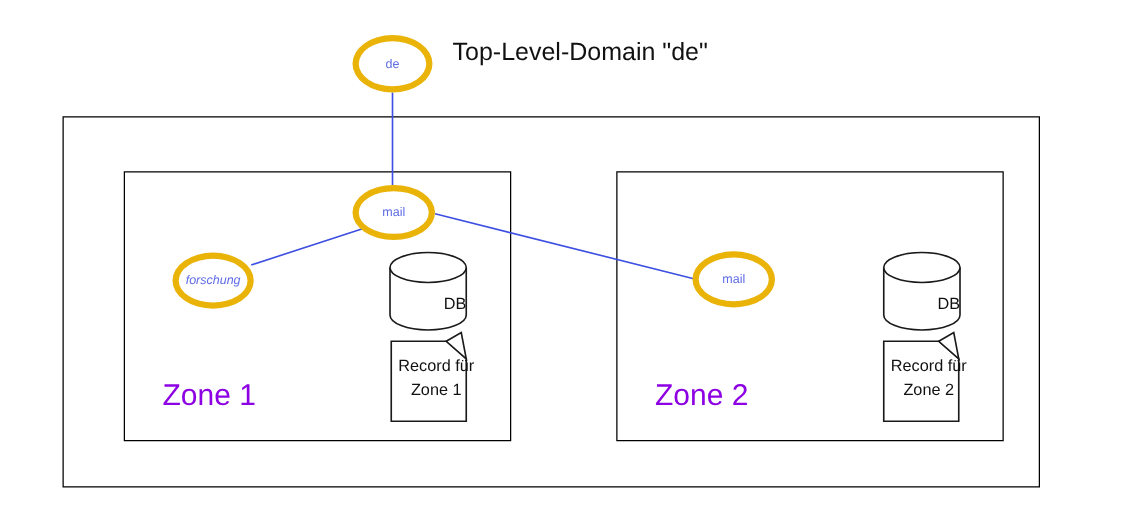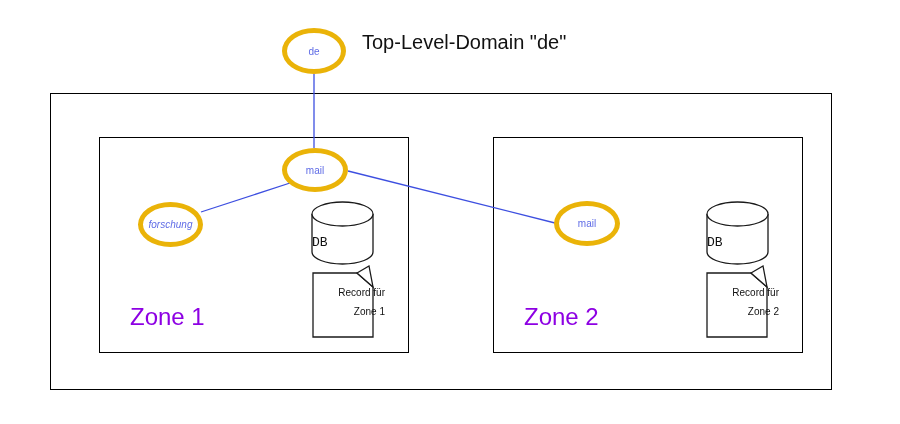--- a/index.html
+++ b/index.html
@@ -79,11 +79,10 @@
   .db-label {
     position: absolute;
     width: 61px;
-    text-align: left;
+    text-align: right;
     font-size: 13px;
     color: #111111;
     z-index: 3;
-    font-family: Liberation Mono, monospace;
   }
   .db1-label { left: 312px; top: 235px; }
   .db2-label { left: 707px; top: 235px; }

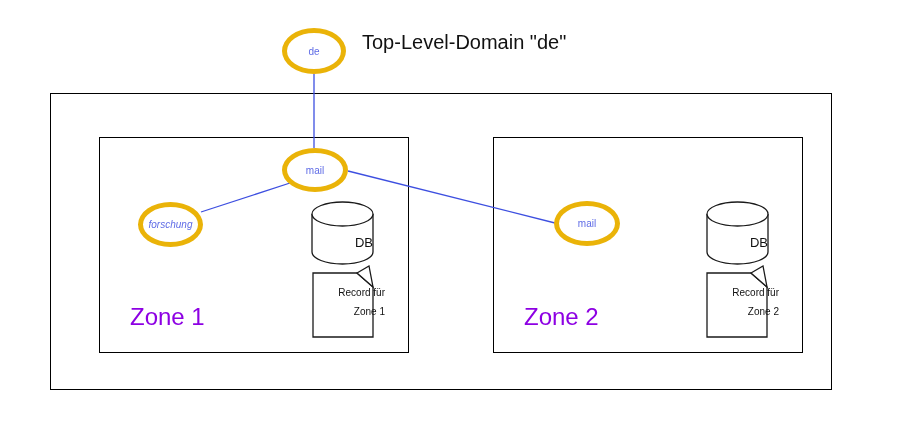--- a/index.html
+++ b/index.html
@@ -90,8 +90,8 @@
   .record-text {
     position: absolute;
     width: 72px;
-    text-align: right;
-    font-size: 10px;
+    text-align: center;
+    font-size: 13px;
     color: #111111;
     line-height: 19px;
     z-index: 3;

